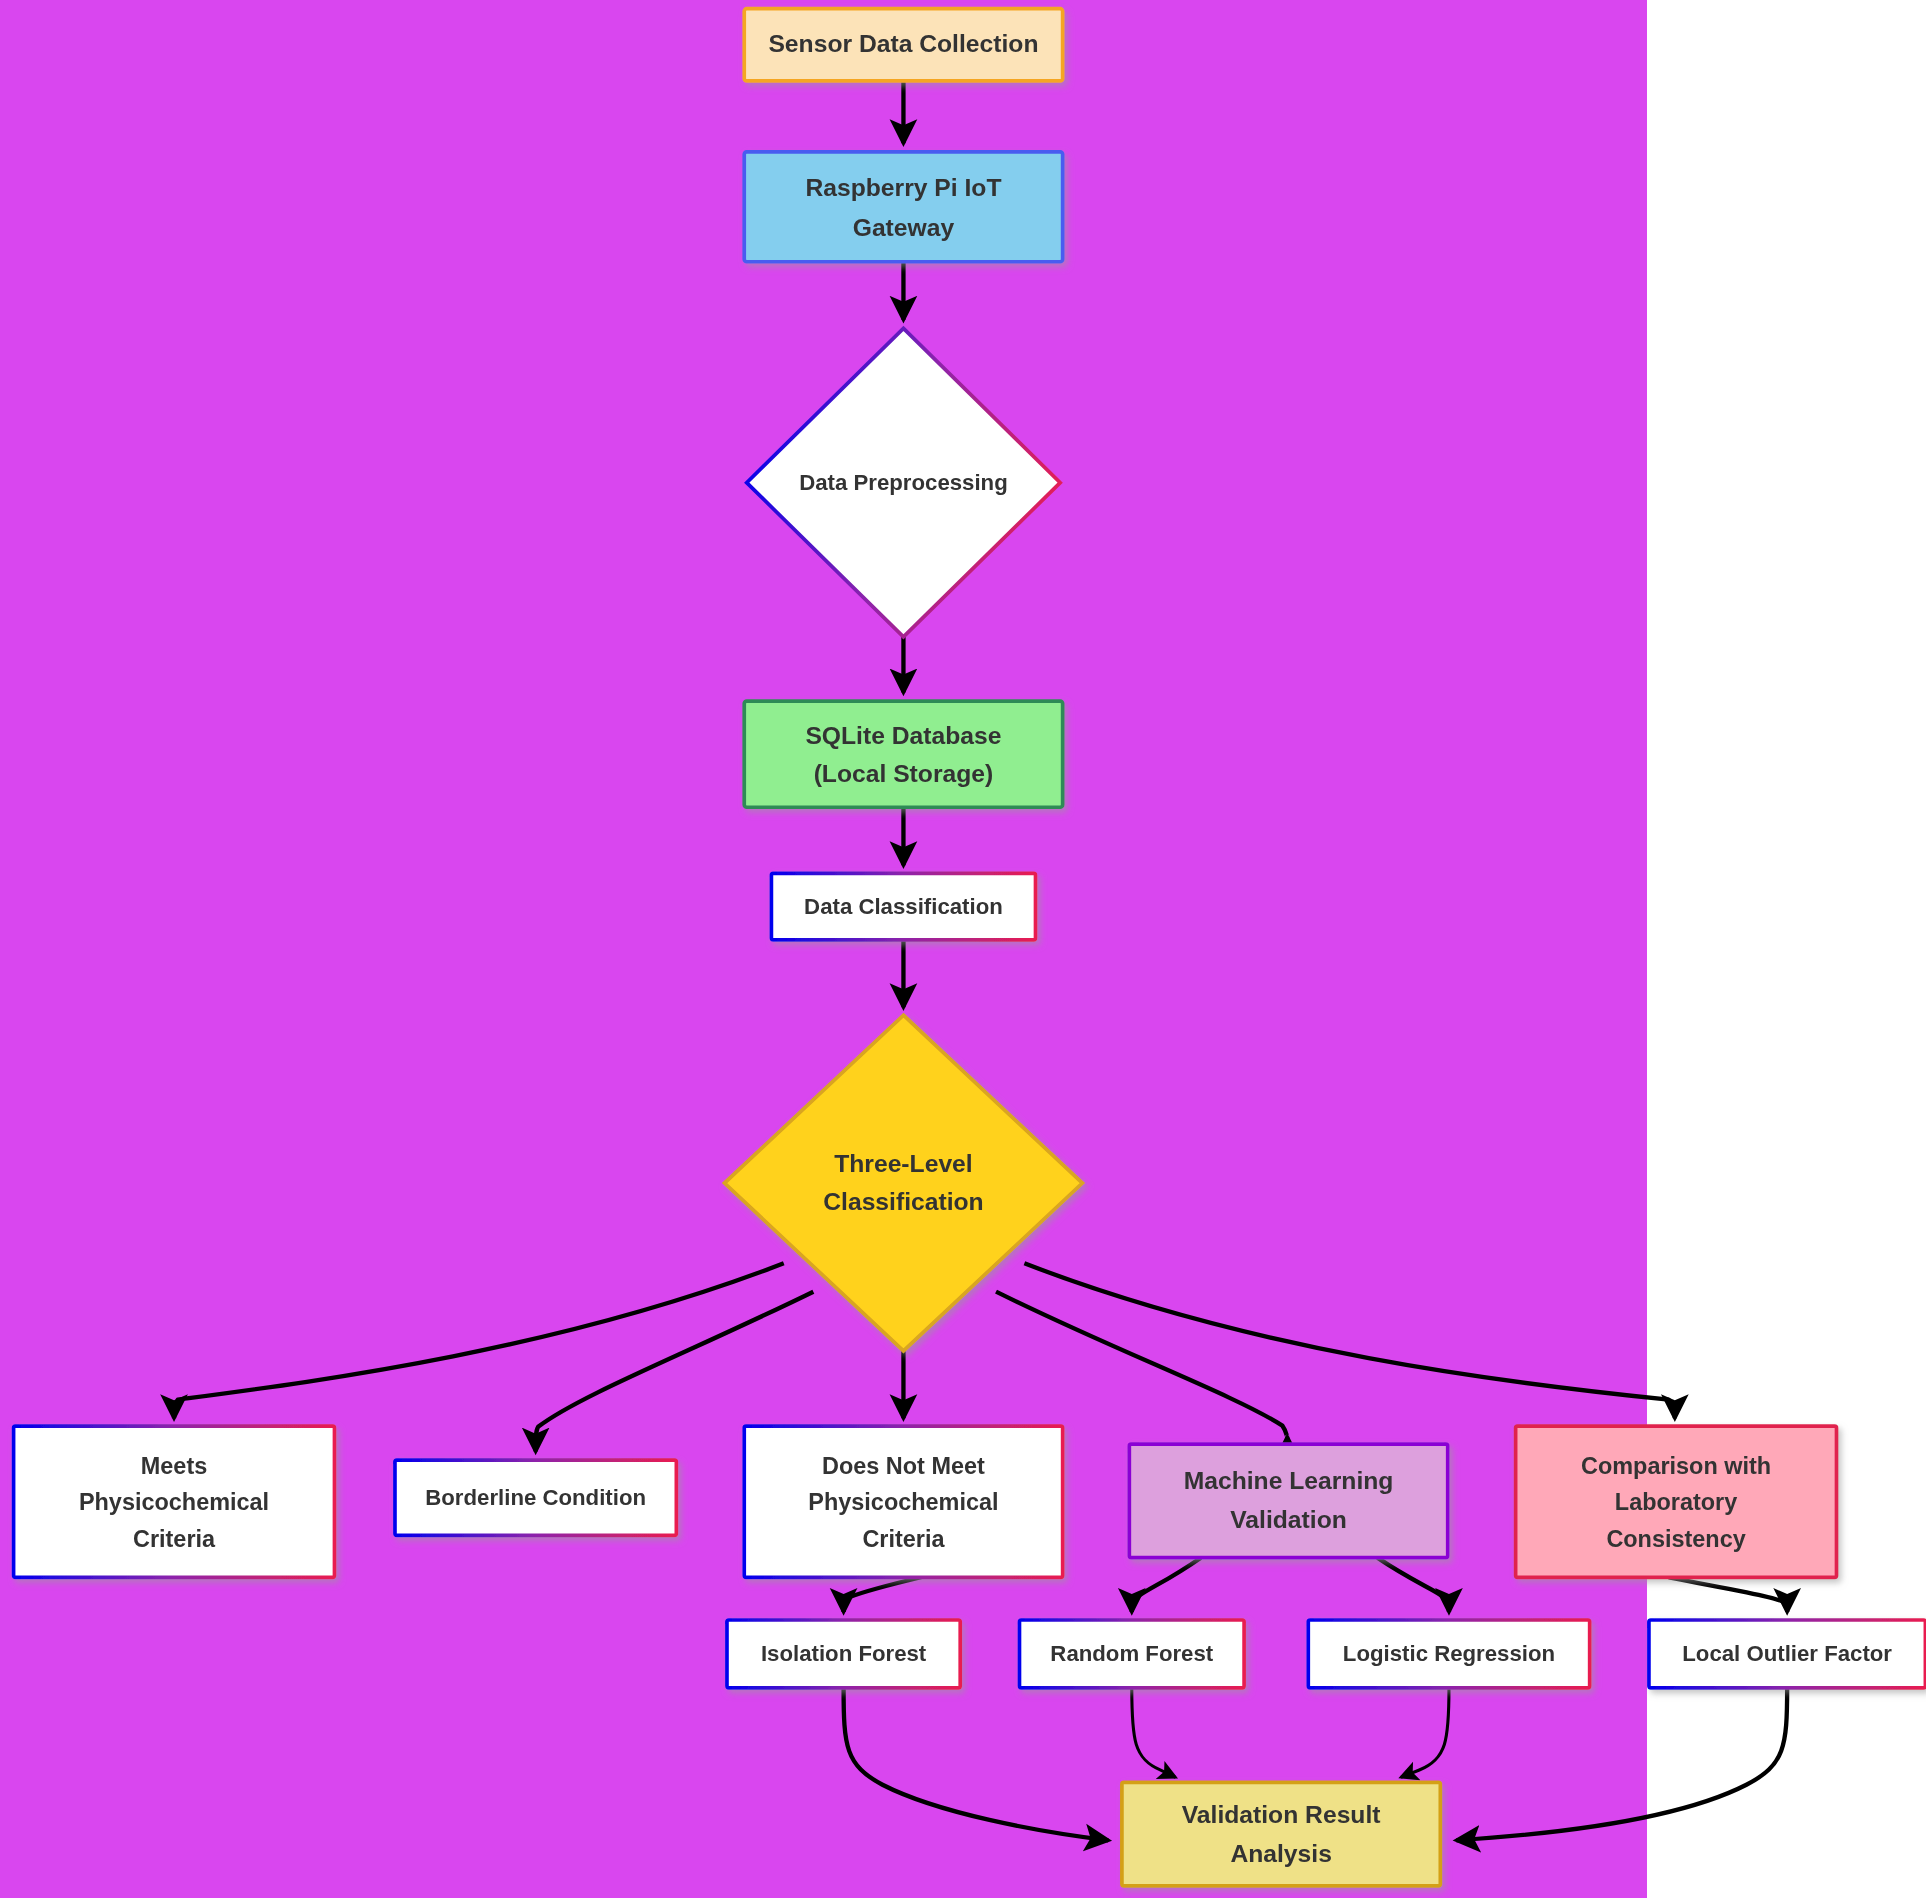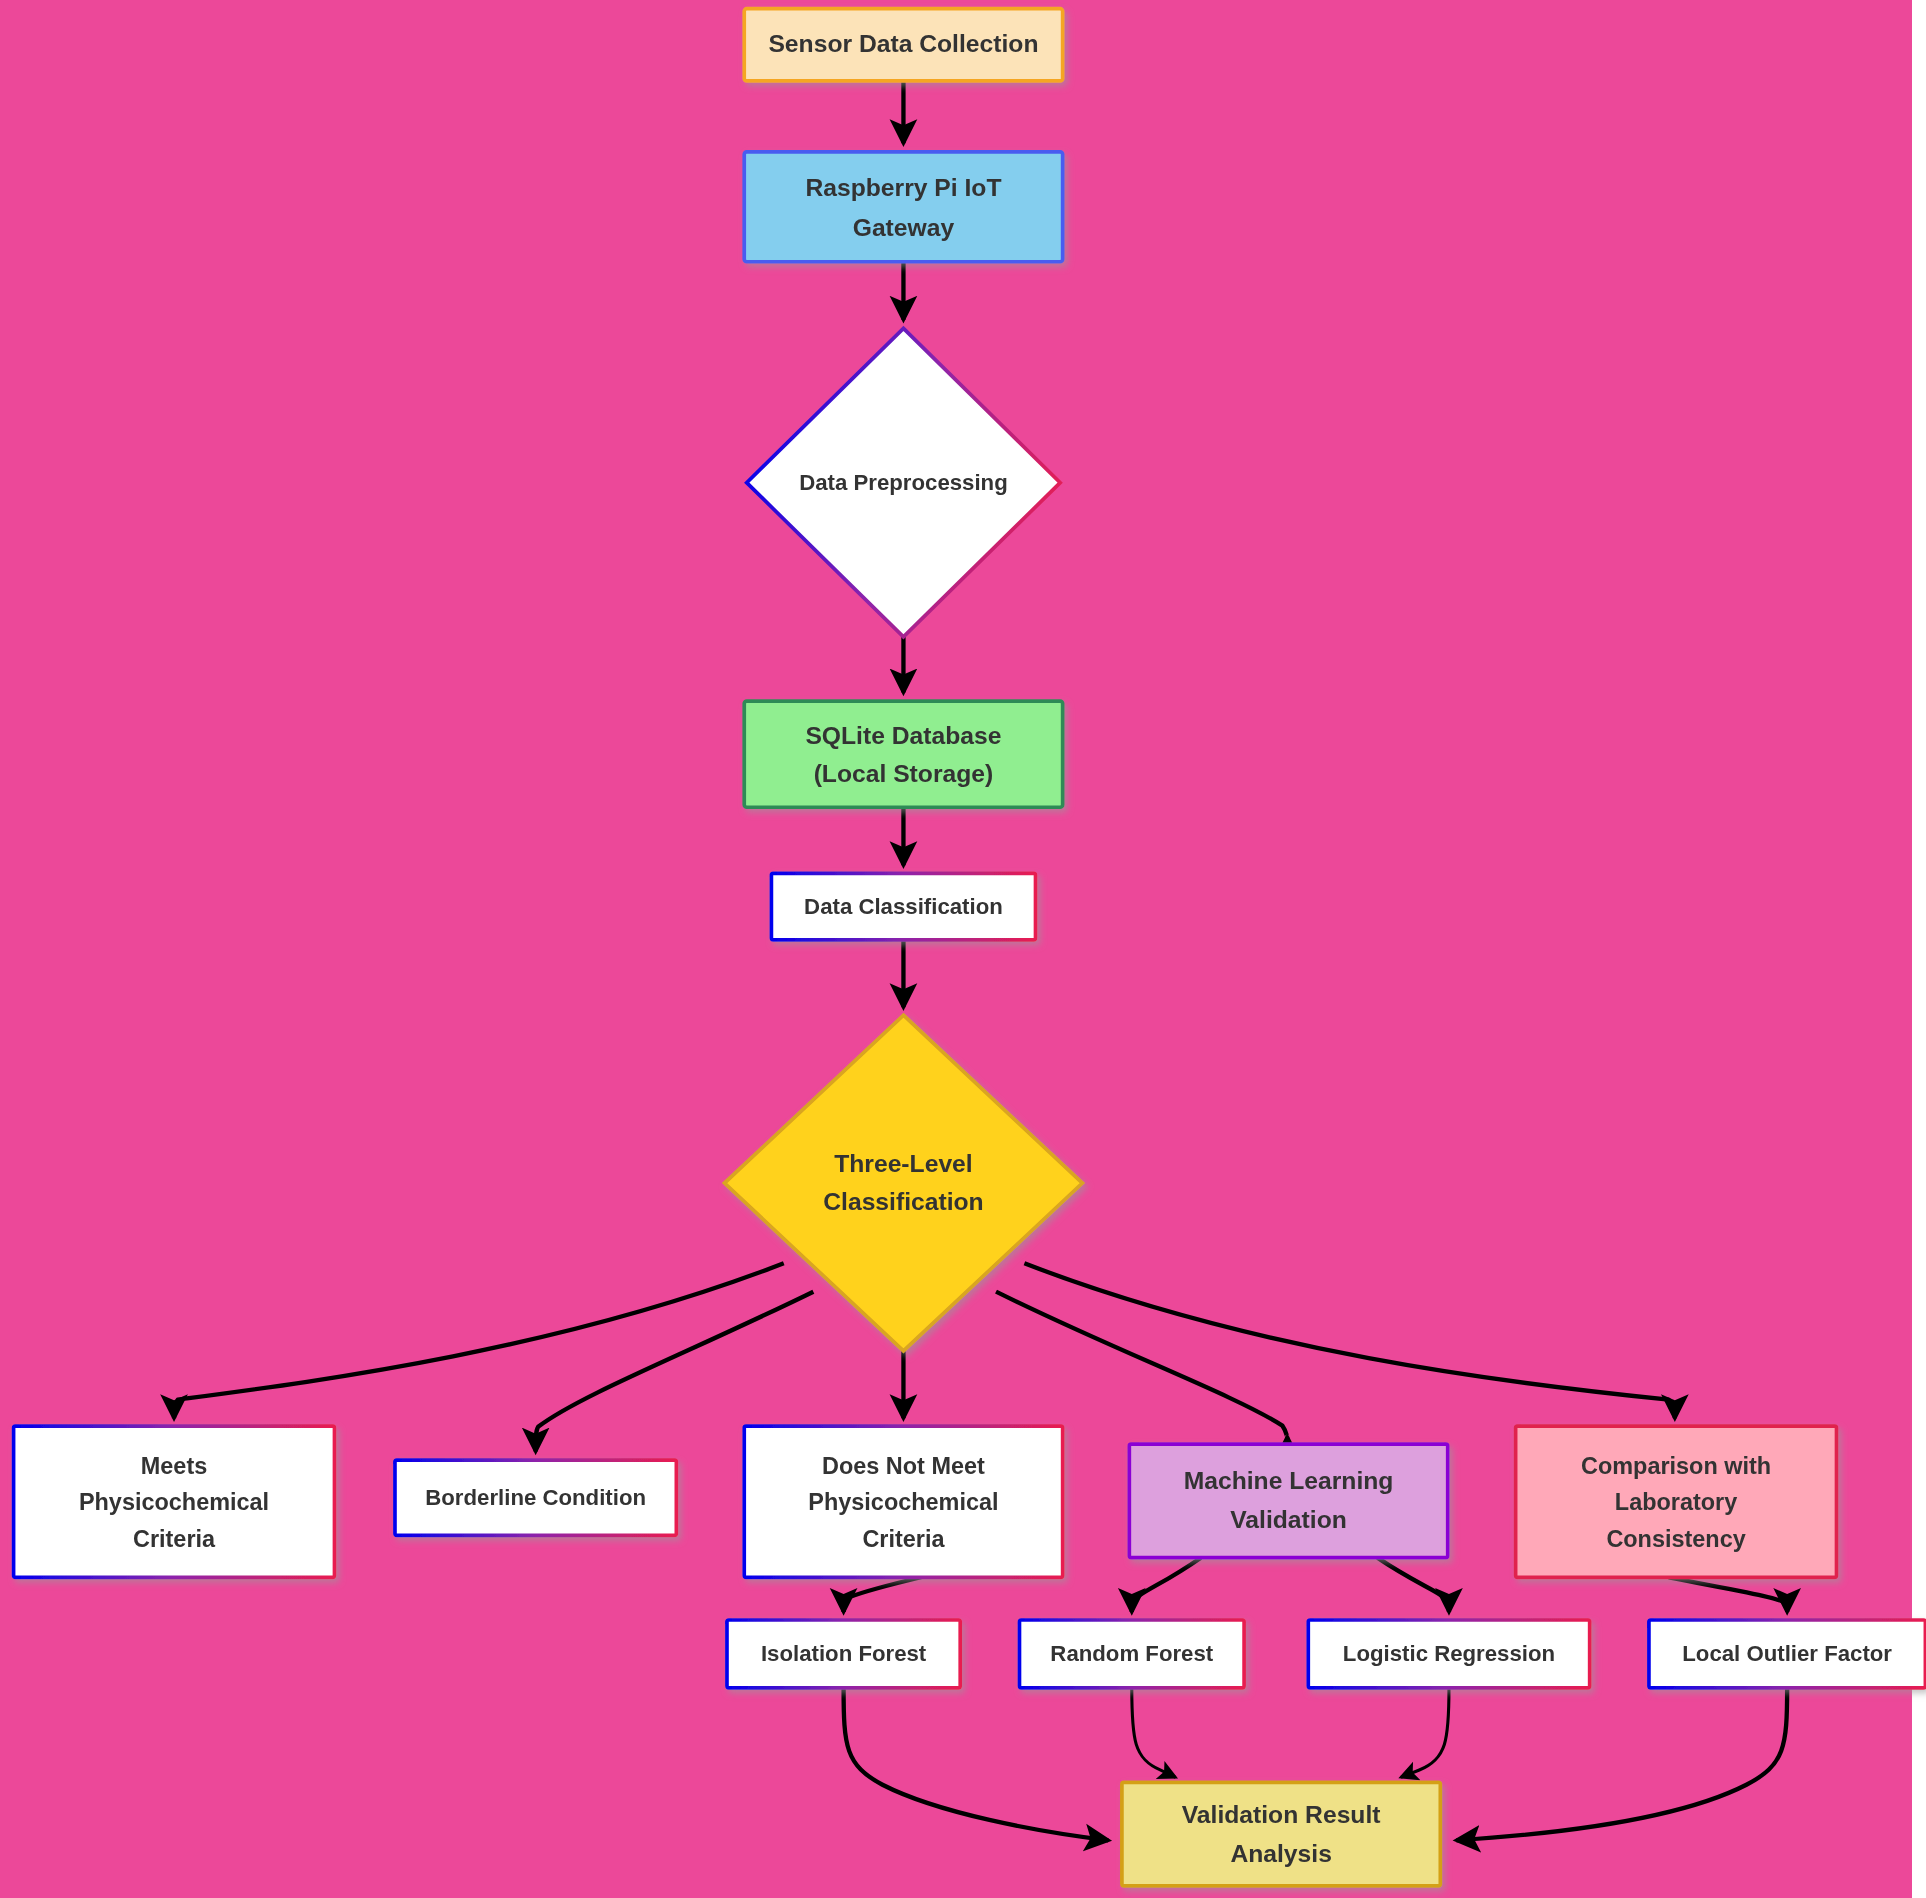--- a/index.html
+++ b/index.html
@@ -8,7 +8,7 @@
     font-family:"Liberation Sans","DejaVu Sans",sans-serif;
     width:1926px;height:1899px;overflow:hidden;
   }
-  #flowchart-root{position:relative;width:1912px;height:1899px;background:#ec4899;}
+  #flowchart-root{position:relative;width:1647px;height:1899px;background:#d946ef;}
   svg#diagram{display:block;width:1926px;height:1899px;}
   .node-label{
     font-family:"Liberation Sans","DejaVu Sans",sans-serif;

